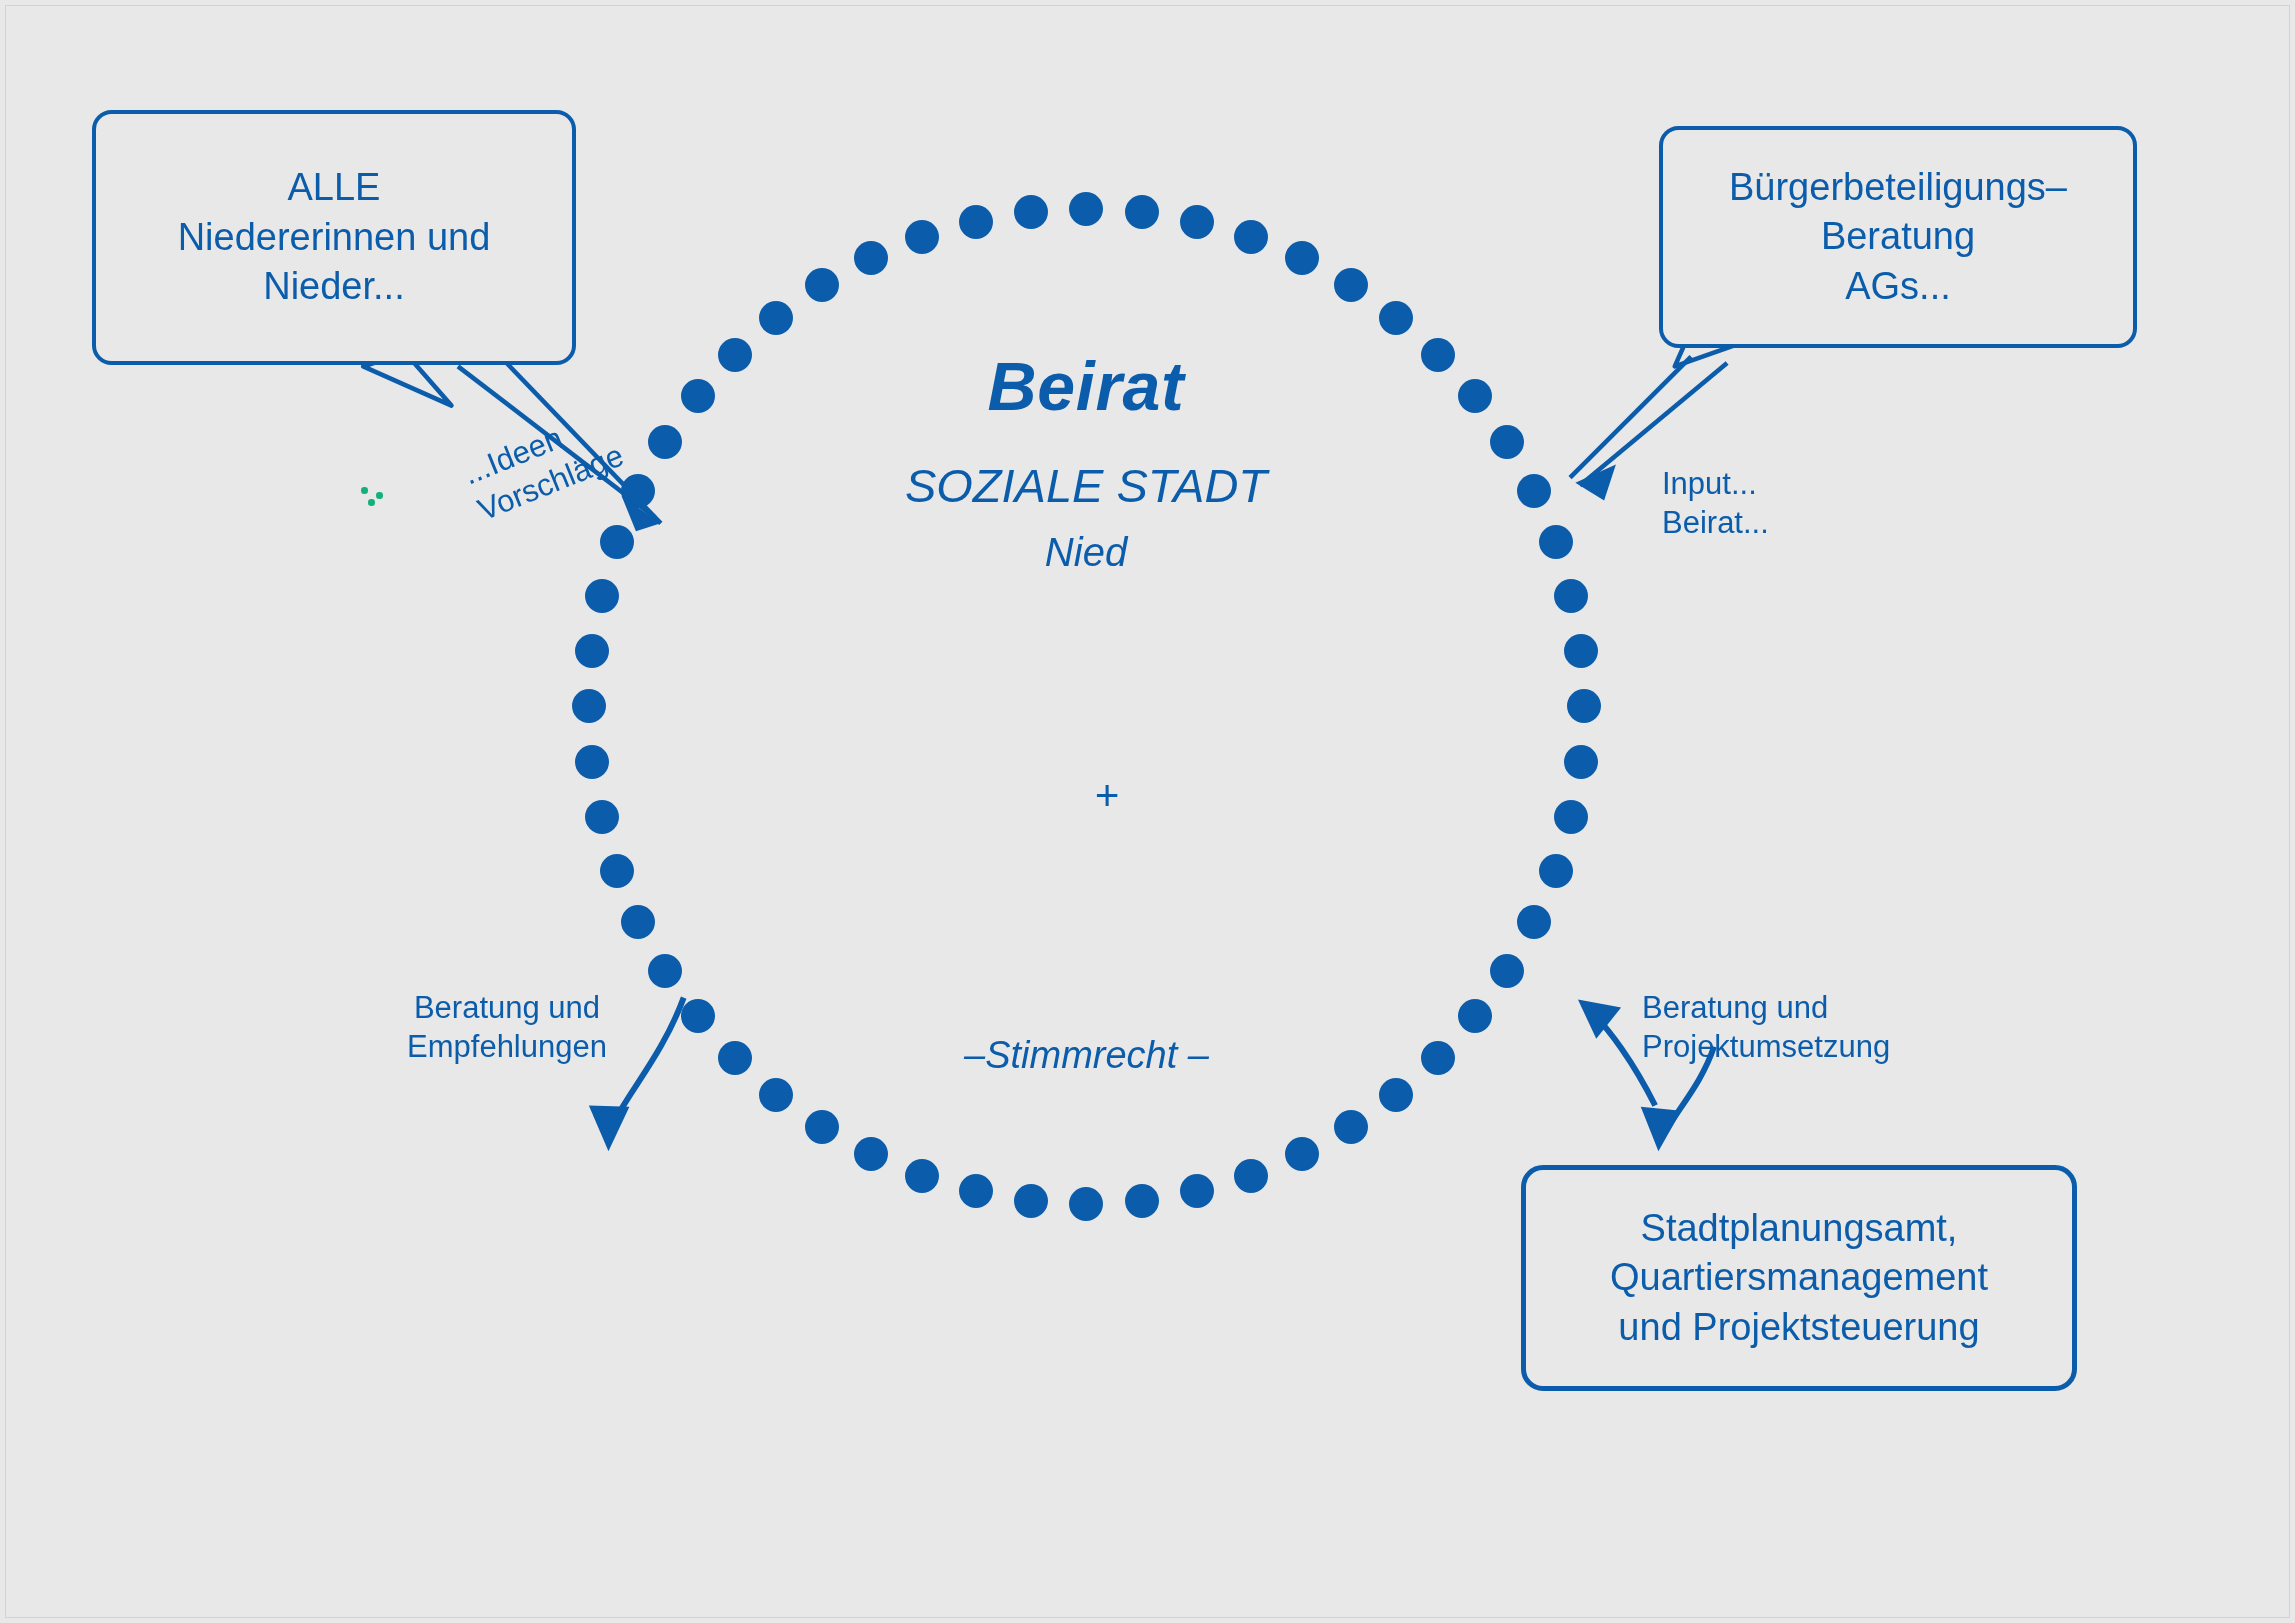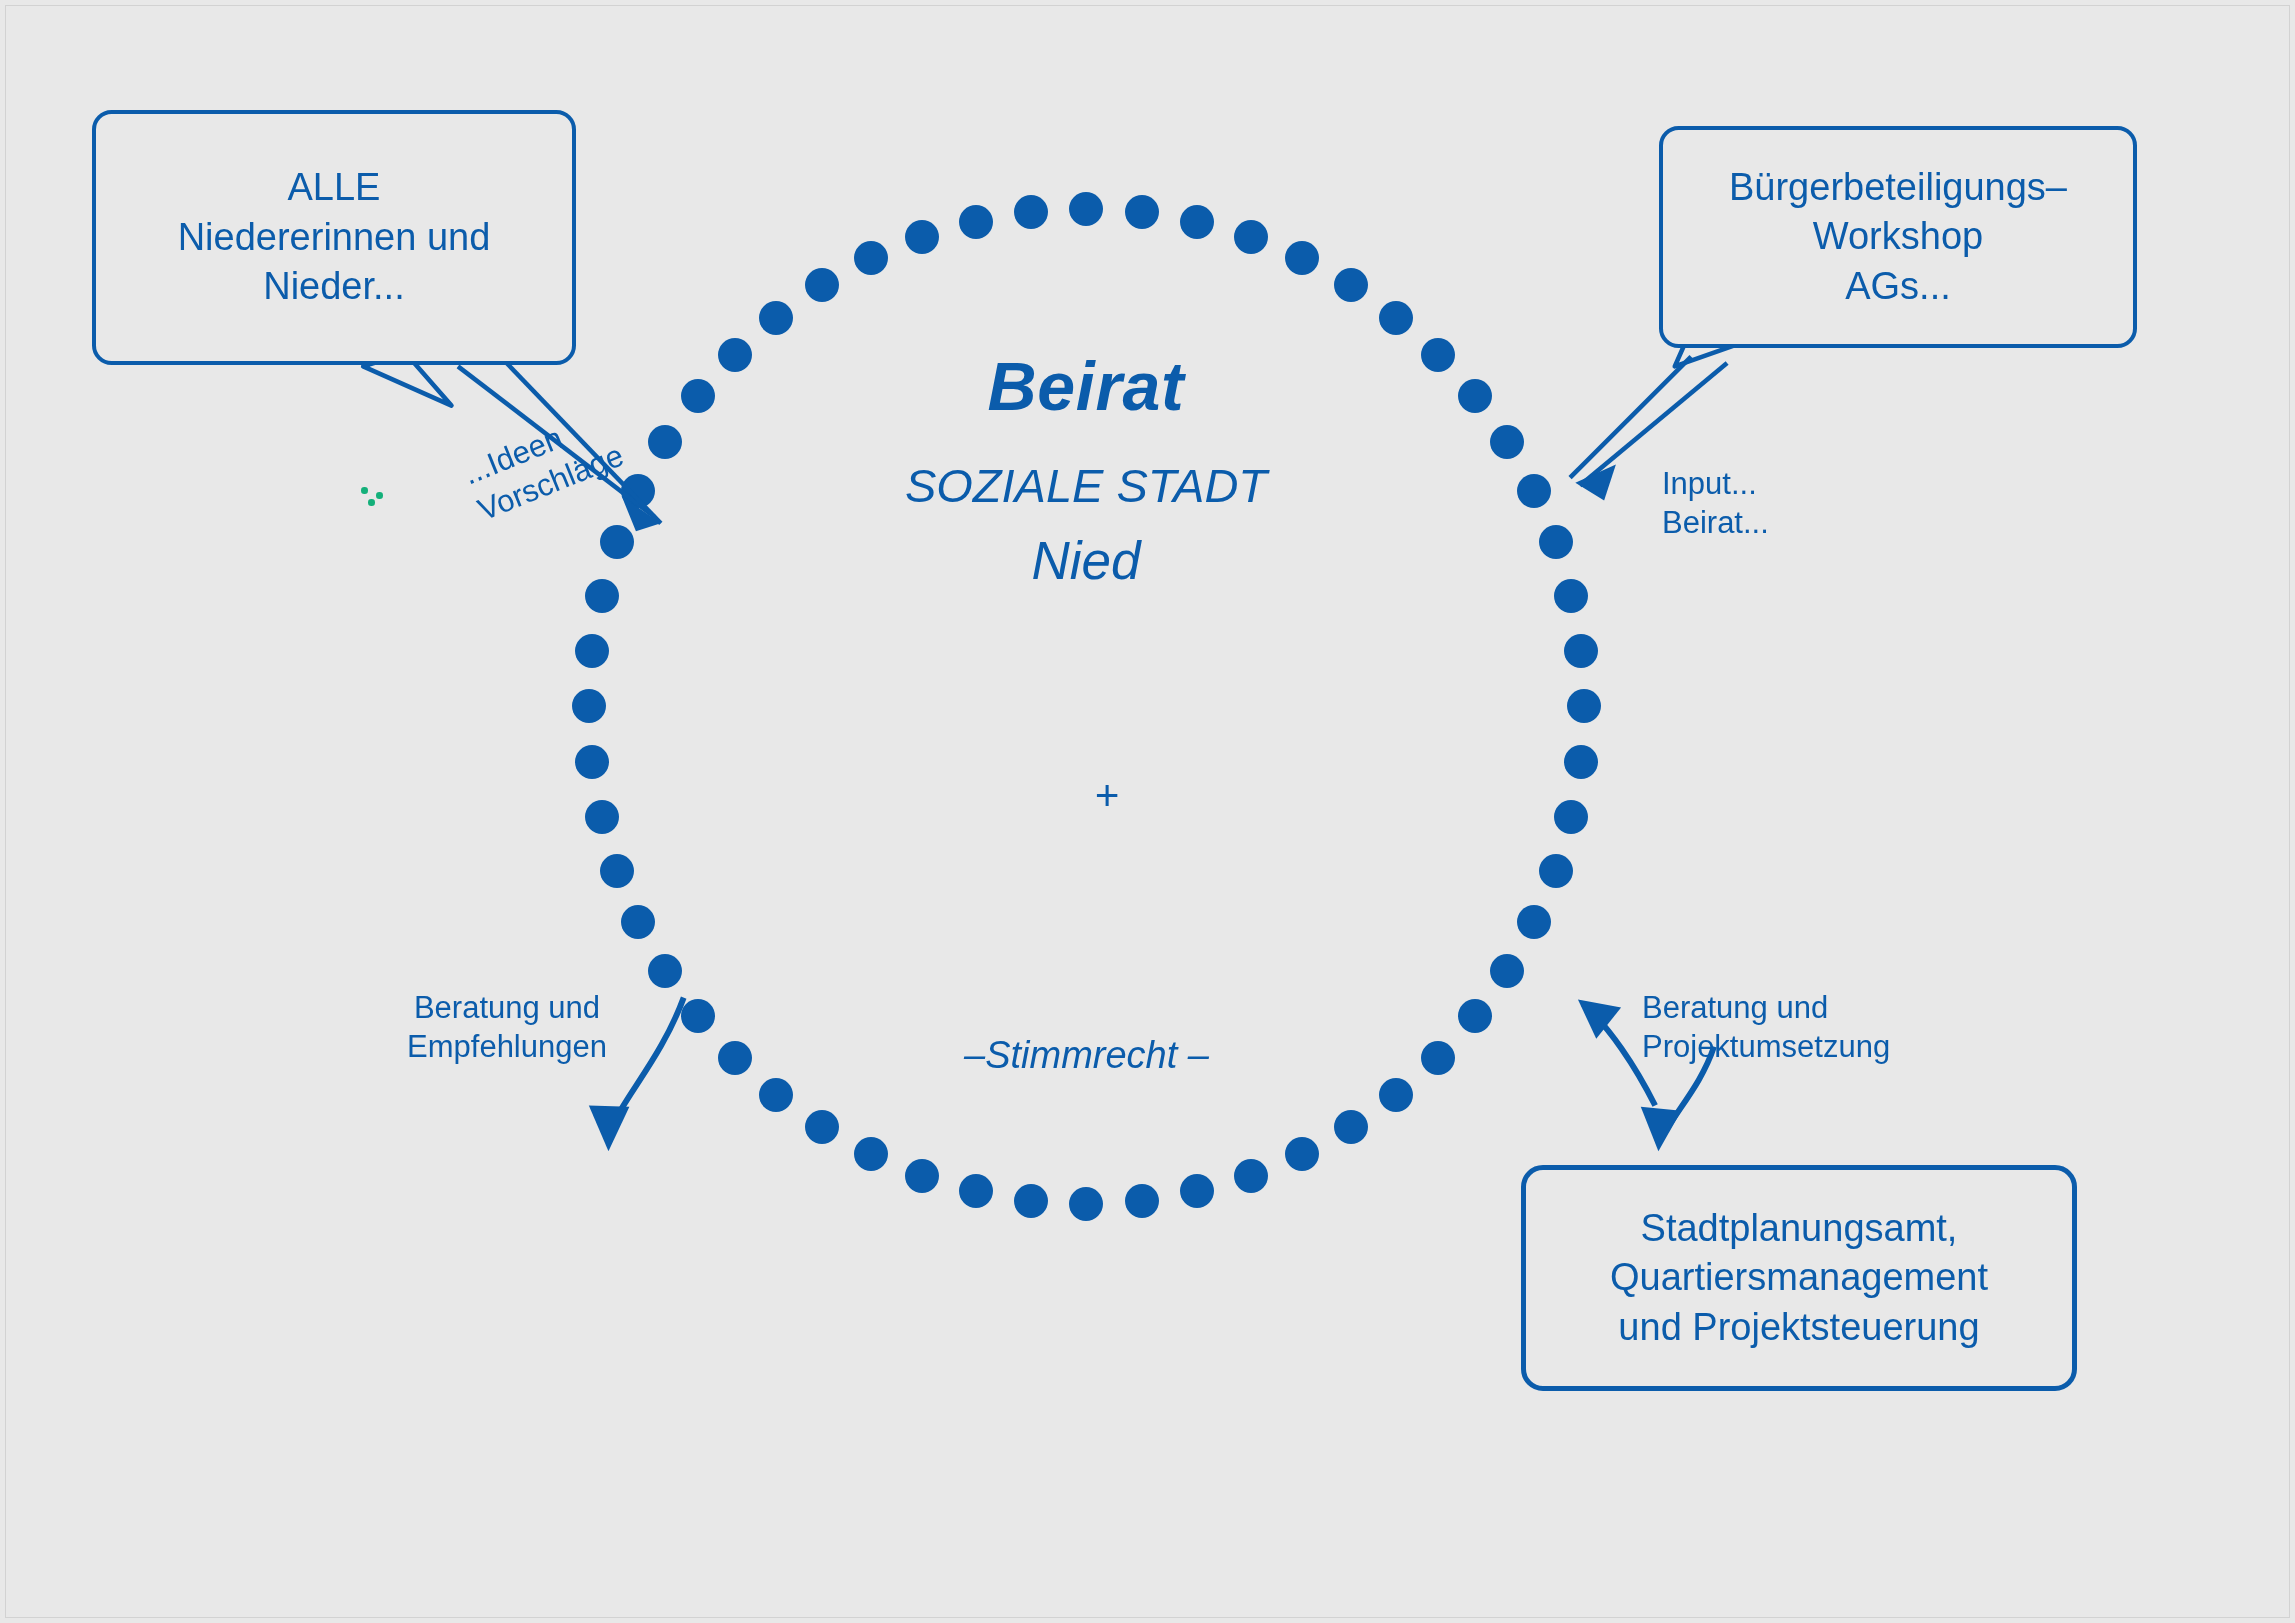--- a/index.html
+++ b/index.html
@@ -259,7 +259,7 @@
 Niedererinnen und
 Nieder...</div>
   <div class="bubble" id="bubble-top-right" style="white-space:pre-line;">Bürgerbeteiligungs–
-Workshop
+Beratung
 AGs...</div>
   <div class="bubble" id="bubble-bottom-right" style="white-space:pre-line;">Stadtplanungsamt,
 Quartiersmanagement

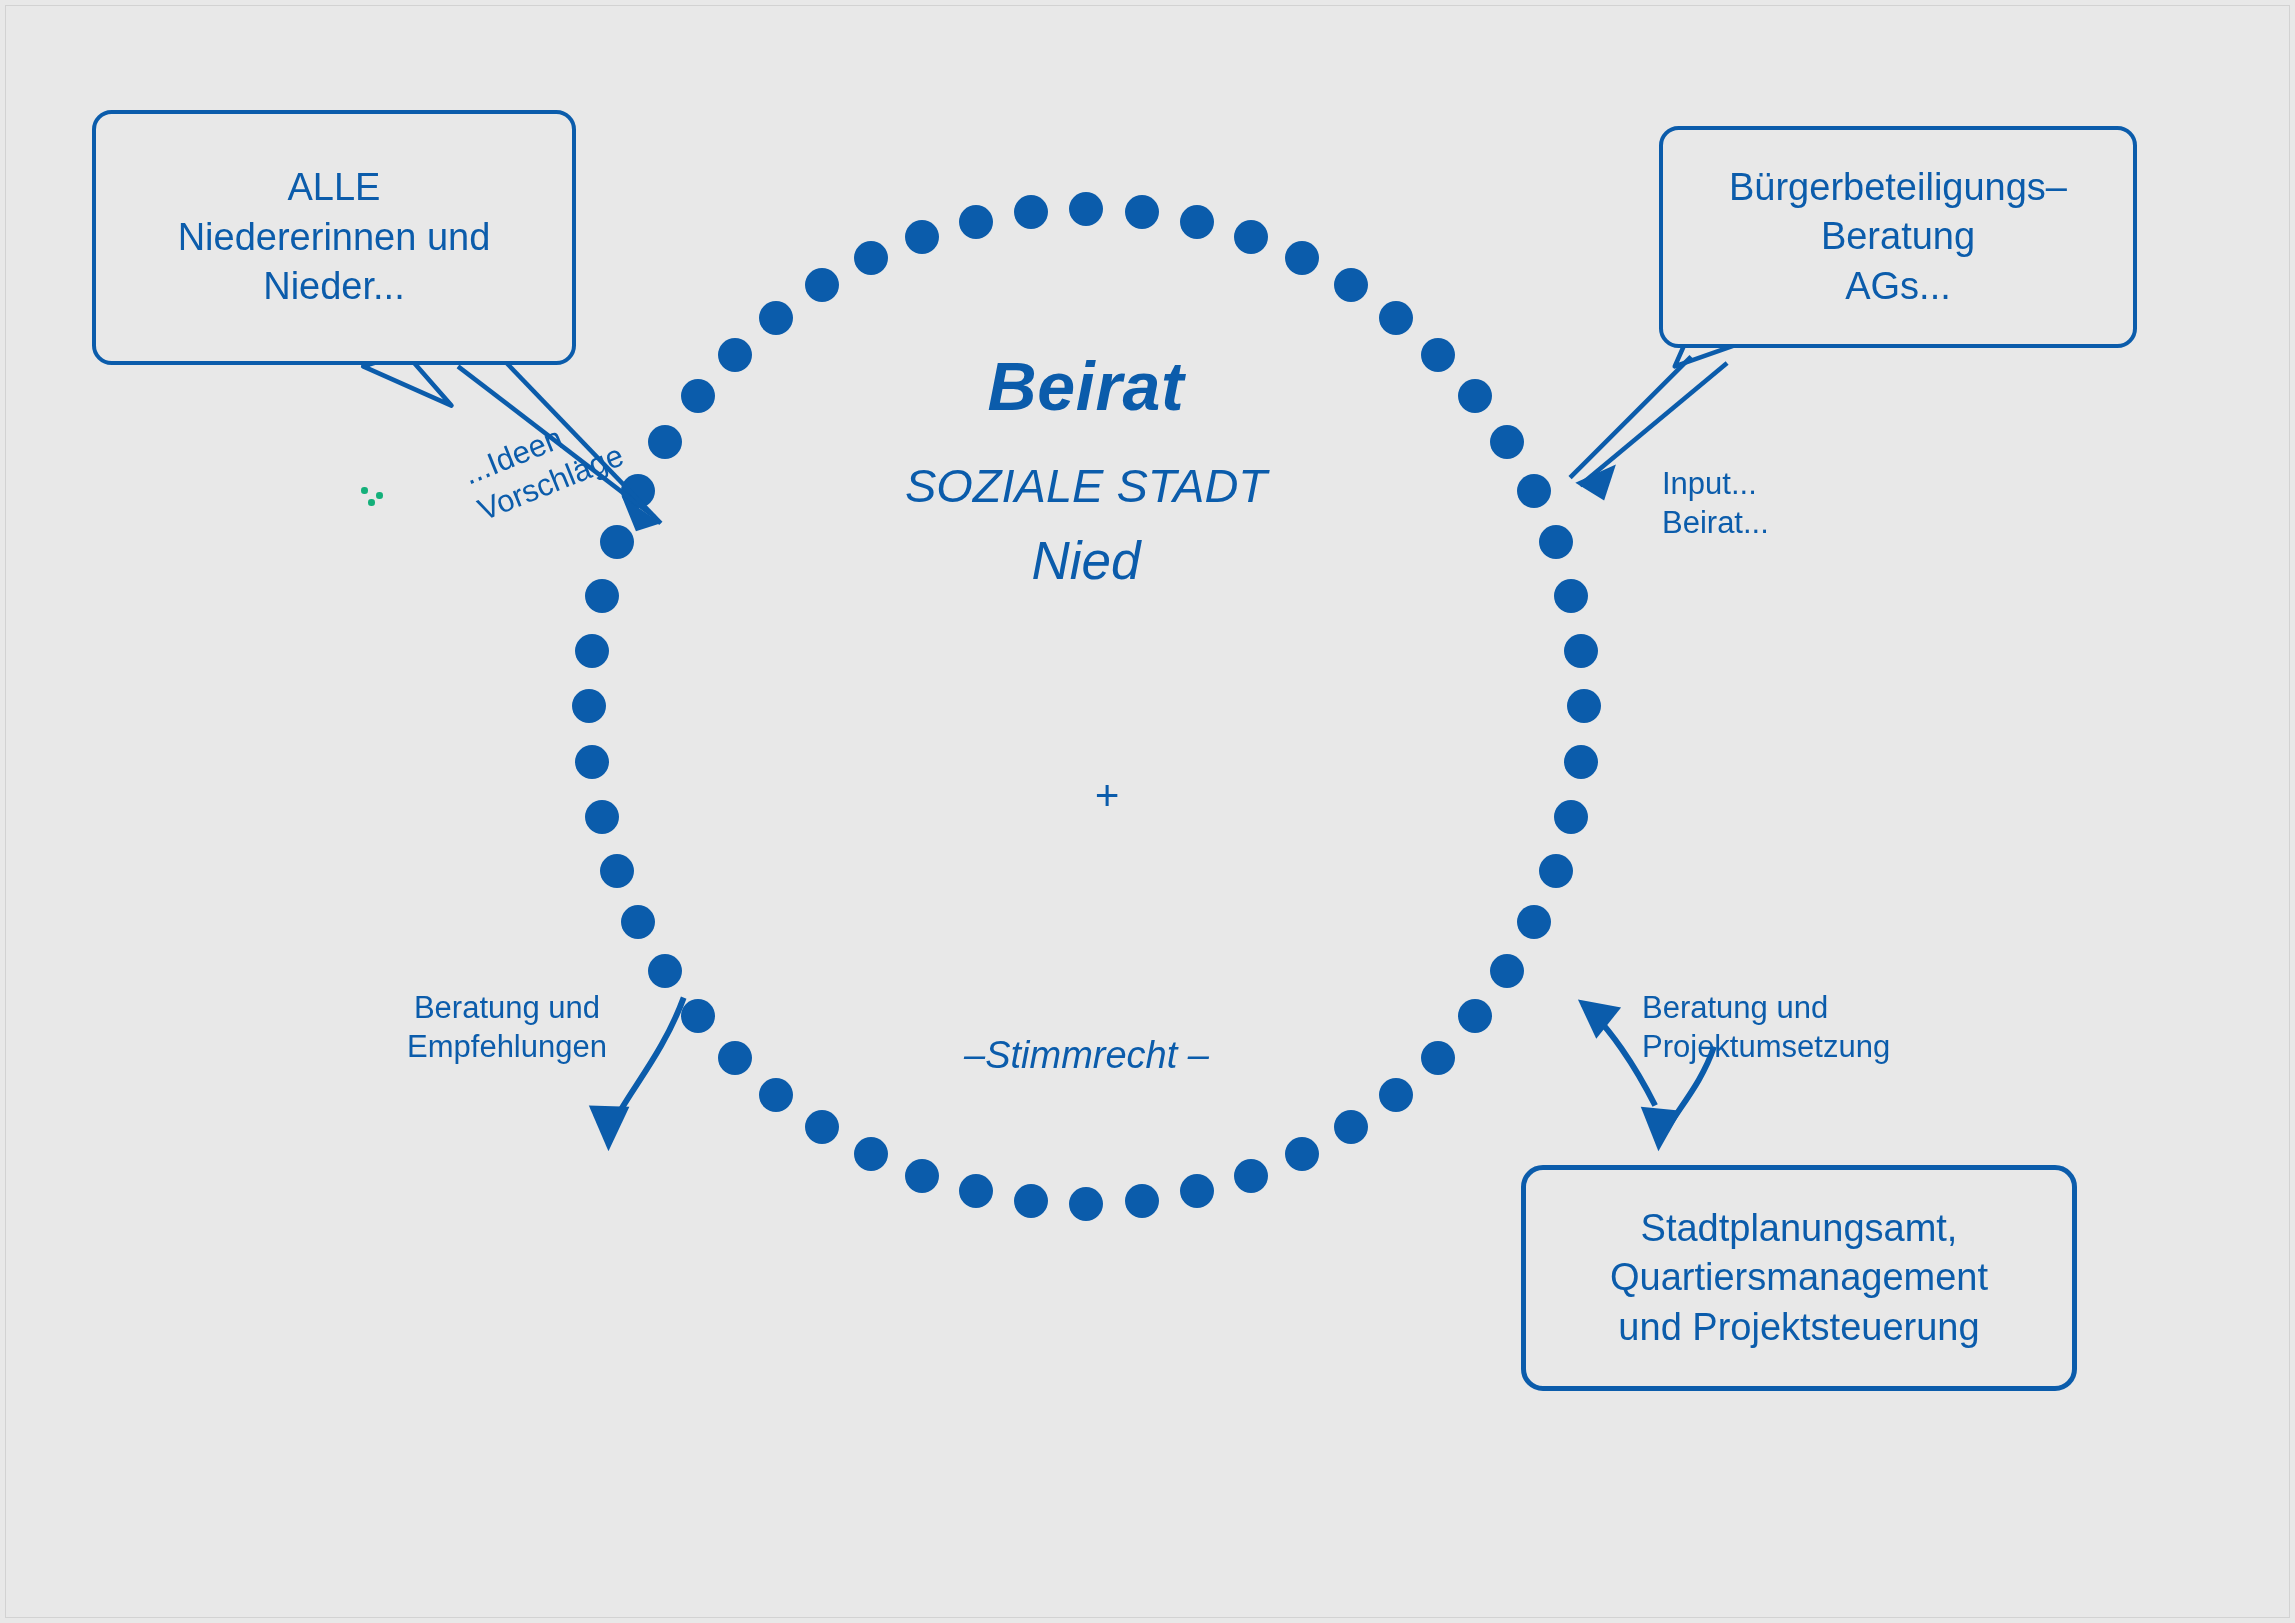--- a/index.html
+++ b/index.html
@@ -70,7 +70,7 @@
     left: 772px;
     top: 530px;
     width: 628px;
-    font-size: 53px;
+    font-size: 40px;
   }
   #col-left {
     left: 687px;

